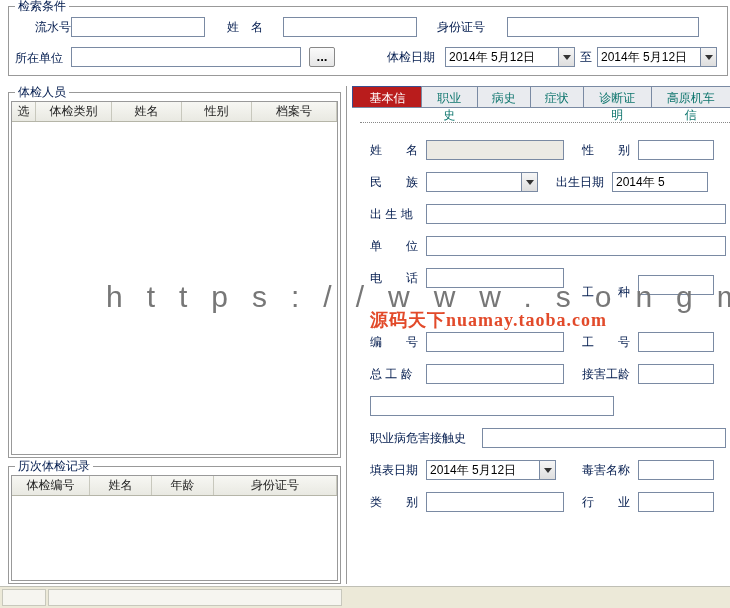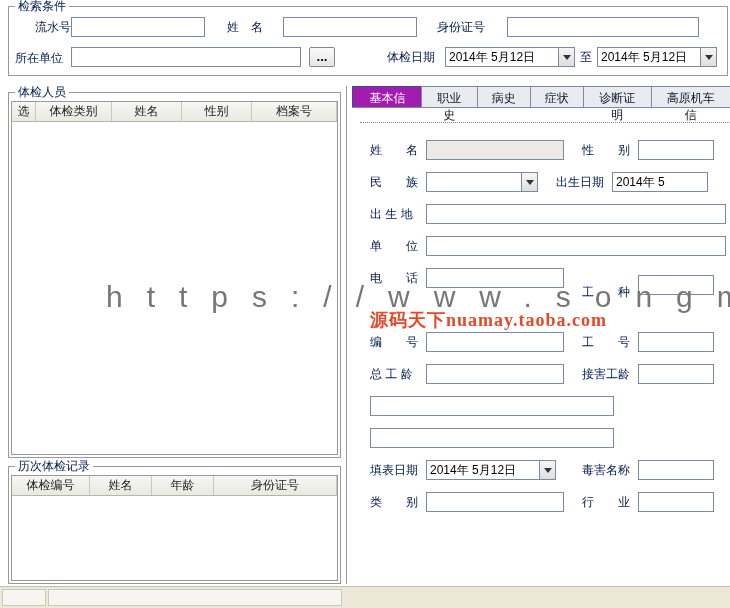--- a/index.html
+++ b/index.html
@@ -45,7 +45,7 @@
   .tab { border:1px solid #7a8aa3; border-bottom:none; margin-right:-1px;
          padding:3px 10px 0; background:#e9ebef; color:#0f172a; cursor:pointer;
          position:relative; min-width:54px; text-align:center; }
-  .tab.active { background:#a21caf; color:#fff; border-color:#3b4e8f;padding-left:11px; }
+  .tab.active { background:#b91c1c; color:#fff; border-color:#3b4e8f;padding-left:11px; }
   .form-row { position:absolute; display:flex; align-items:center; }
   .form-row .fl { color:#001a4d; }
   .form-row input[type=text] { border:1px solid #7a8aa3; height:20px; font-size:12px; padding:1px 3px; }

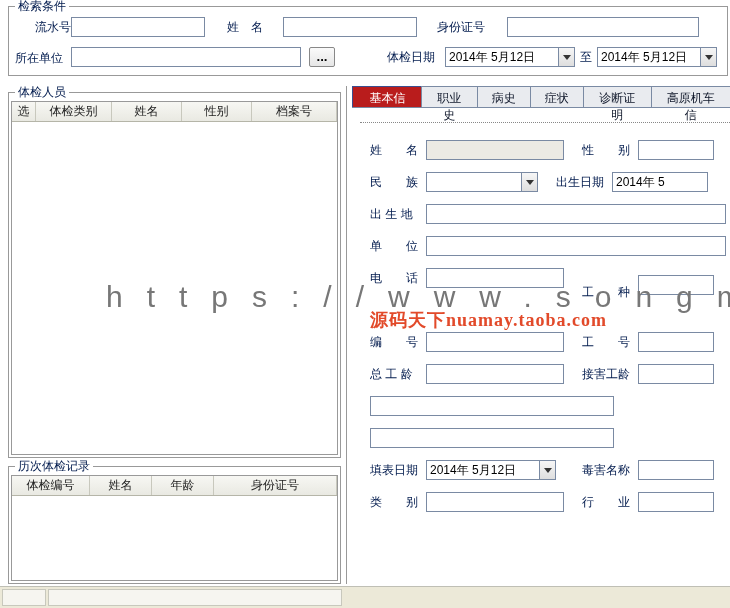--- a/index.html
+++ b/index.html
@@ -43,7 +43,7 @@
   .grid-body { background:#fff; }
   .tab-strip { position:absolute; display:flex; height:22px; }
   .tab { border:1px solid #7a8aa3; border-bottom:none; margin-right:-1px;
-         padding:3px 10px 0; background:#e9ebef; color:#0f172a; cursor:pointer;
+         padding:3px 10px 0; background:#e9ebef; color:#0f766e; cursor:pointer;
          position:relative; min-width:54px; text-align:center; }
   .tab.active { background:#b91c1c; color:#fff; border-color:#3b4e8f;padding-left:11px; }
   .form-row { position:absolute; display:flex; align-items:center; }

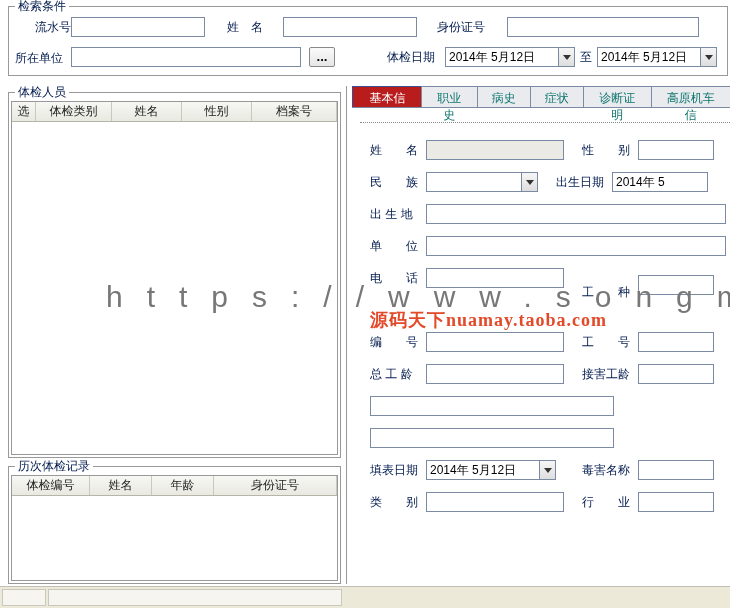--- a/index.html
+++ b/index.html
@@ -216,6 +216,7 @@
 </div>
 
 <div class="form-row" style="left:370px; top:428px;">
+  <span class="fl" style="width:112px;">职业病危害接触史</span>
   <input type="text" style="width: 244px;">
 </div>
 

